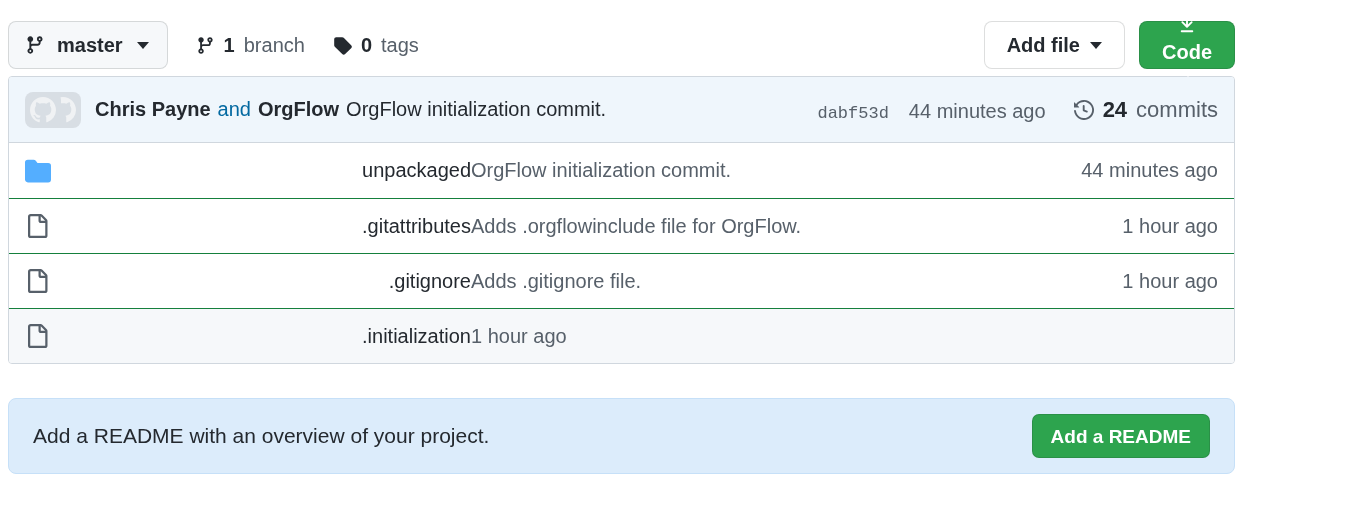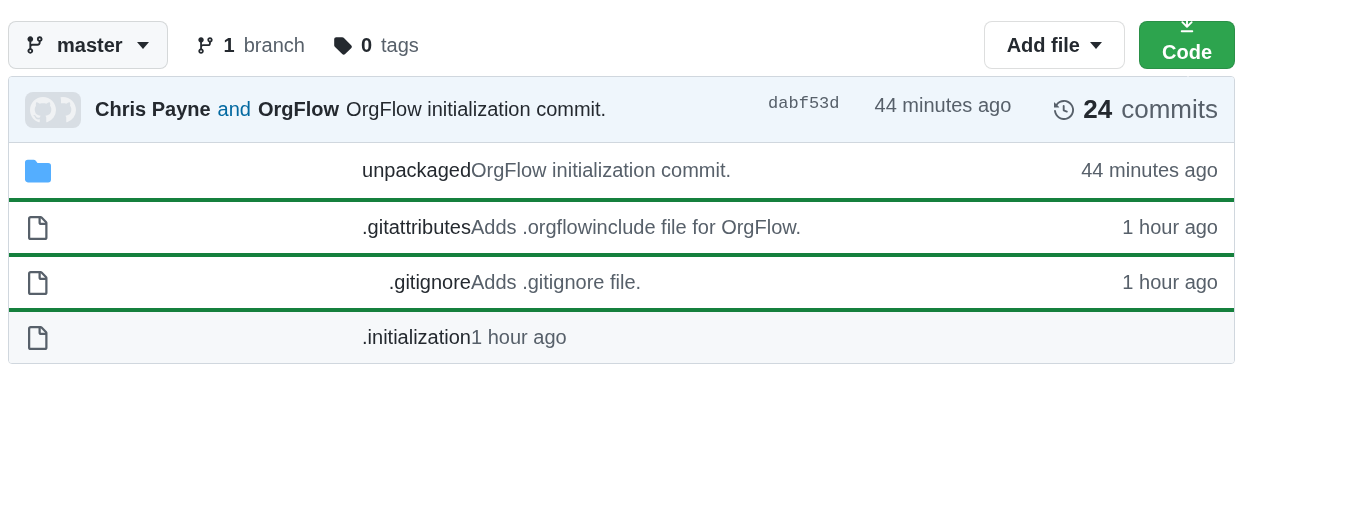--- a/index.html
+++ b/index.html
@@ -90,7 +90,7 @@
   .commit-text .author { font-weight: 600; color: #24292f; cursor: pointer; }
   .commit-text .and { color: #0369a1; font-weight: 400; }
   .commit-text .msg { color: #24292f; font-weight: 400; cursor: pointer; }
-  .commit-right { margin-left: auto; display: flex; align-items: flex-start; gap: 35px; }
+  .commit-right { margin-left: auto; display: flex; align-items: flex-end; gap: 20px; }
   .sha {
     font-family: "Liberation Mono", "DejaVu Sans Mono", monospace;
     font-size: 17px; color: #57606a; cursor: pointer;

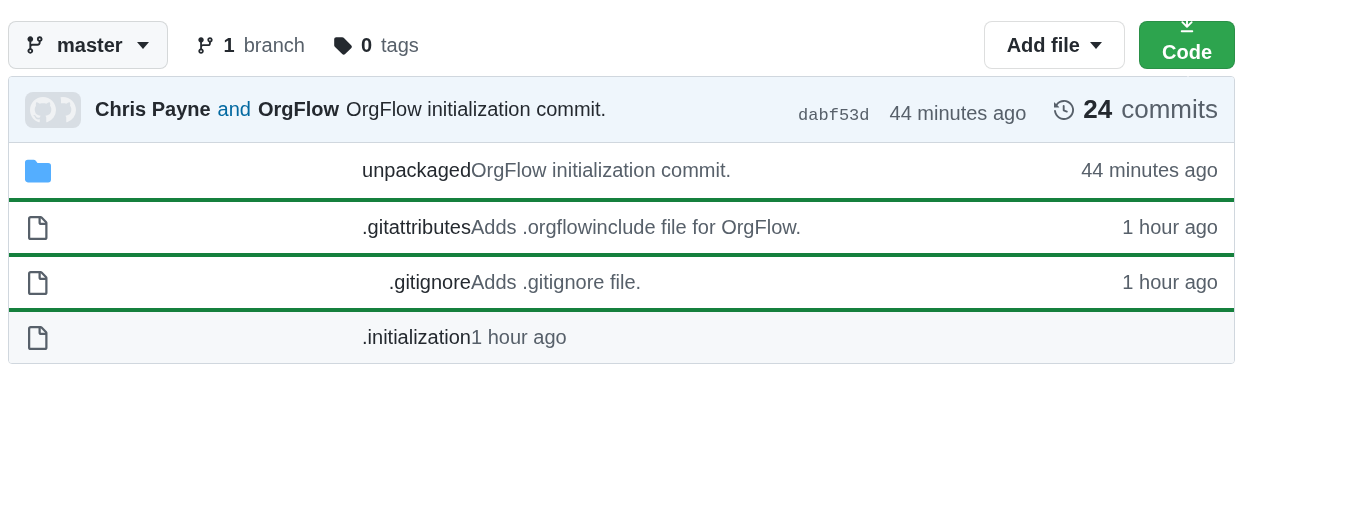--- a/index.html
+++ b/index.html
@@ -98,7 +98,7 @@
   .when { font-size: 20px; color: #57606a; }
   .commits-link {
     display: inline-flex; align-items: center; gap: 9px;
-    font-size: 26px; color: #57606a; cursor: pointer; margin-left: 8px;
+    font-size: 22px; color: #57606a; cursor: pointer; margin-left: 8px;
   }
   .commits-link b { color: #24292f; font-weight: 600; }
 

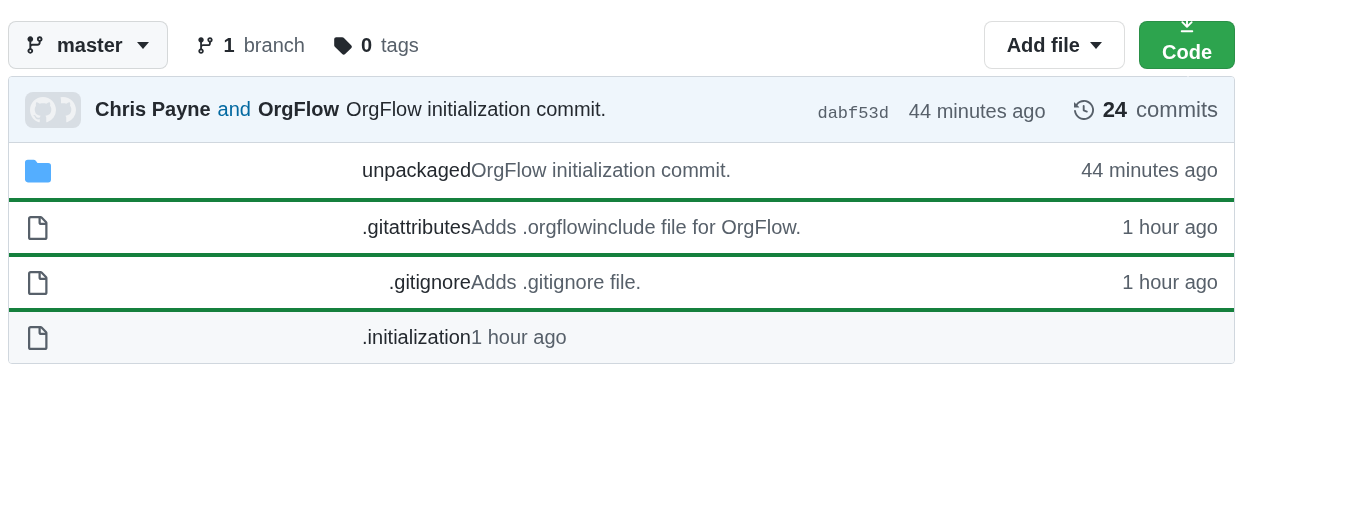--- a/index.html
+++ b/index.html
@@ -107,7 +107,7 @@
     display: flex; align-items: center;
     height: 55px;
     padding: 0 16px;
-    border-top: 4px solid #15803d;
+    border-top: 1px solid #15803d;
     font-size: 20px;
   }
   .row:first-of-type { border-top: none; }

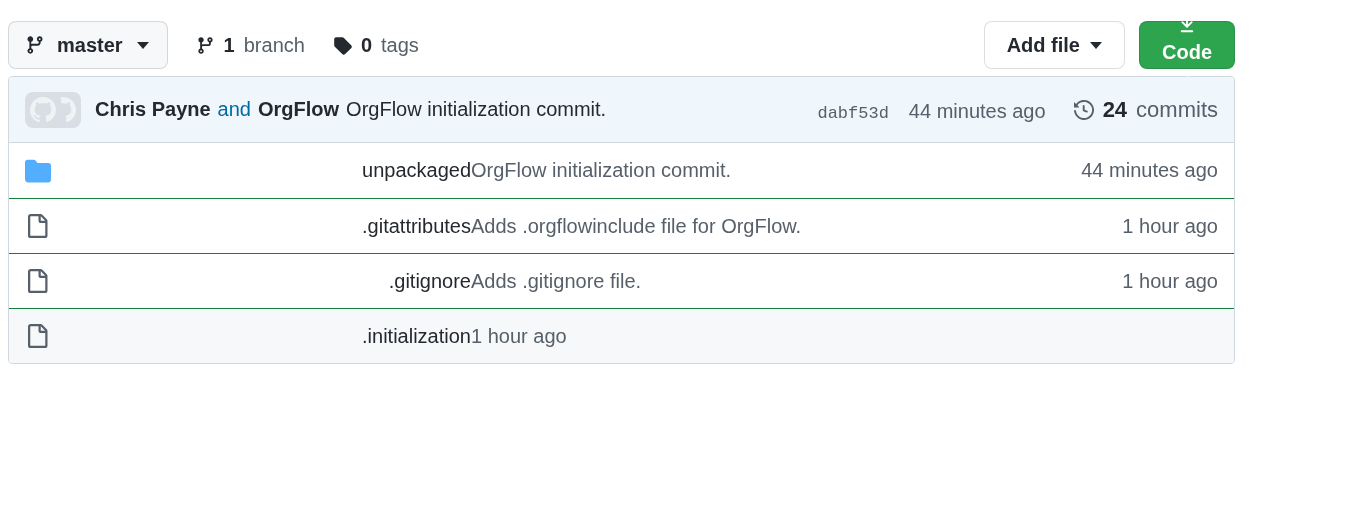--- a/index.html
+++ b/index.html
@@ -279,6 +279,10 @@
     </div>
   </div>
 
+  <div class="readme">
+    <span class="txt">Add a README with an overview of your project.</span>
+    <button class="btn btn-green">Add a README</button>
+  </div>
 
 </div>
 

